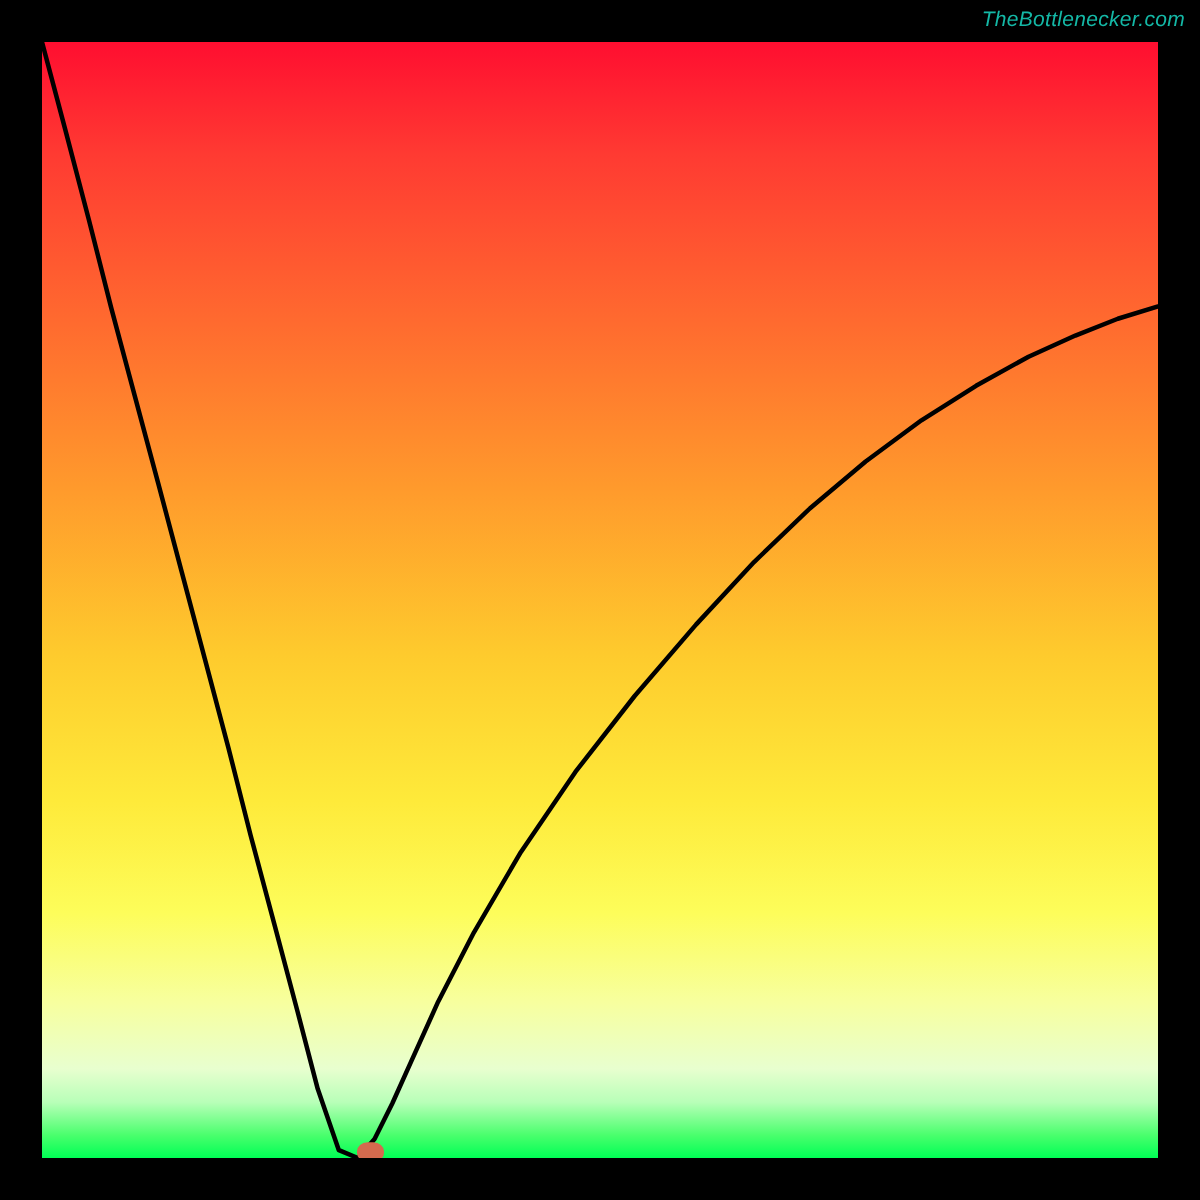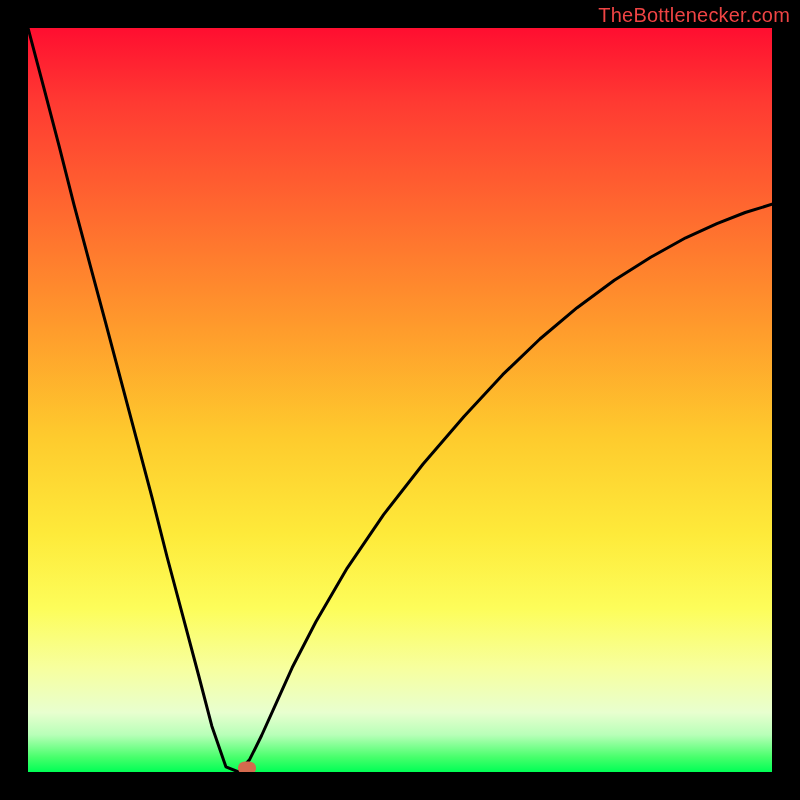--- a/index.html
+++ b/index.html
@@ -62,11 +62,12 @@
     position: absolute;
     top: 4px;
     right: 10px;
-    color: #ef4444;
-    font-size: 20px;
+    color: #14b8a6;
+    font-size: 14px;
     letter-spacing: 0.2px;
     font-weight: 400;
     user-select: none;
+    font-style: italic;
   }
 </style>
 </head>

